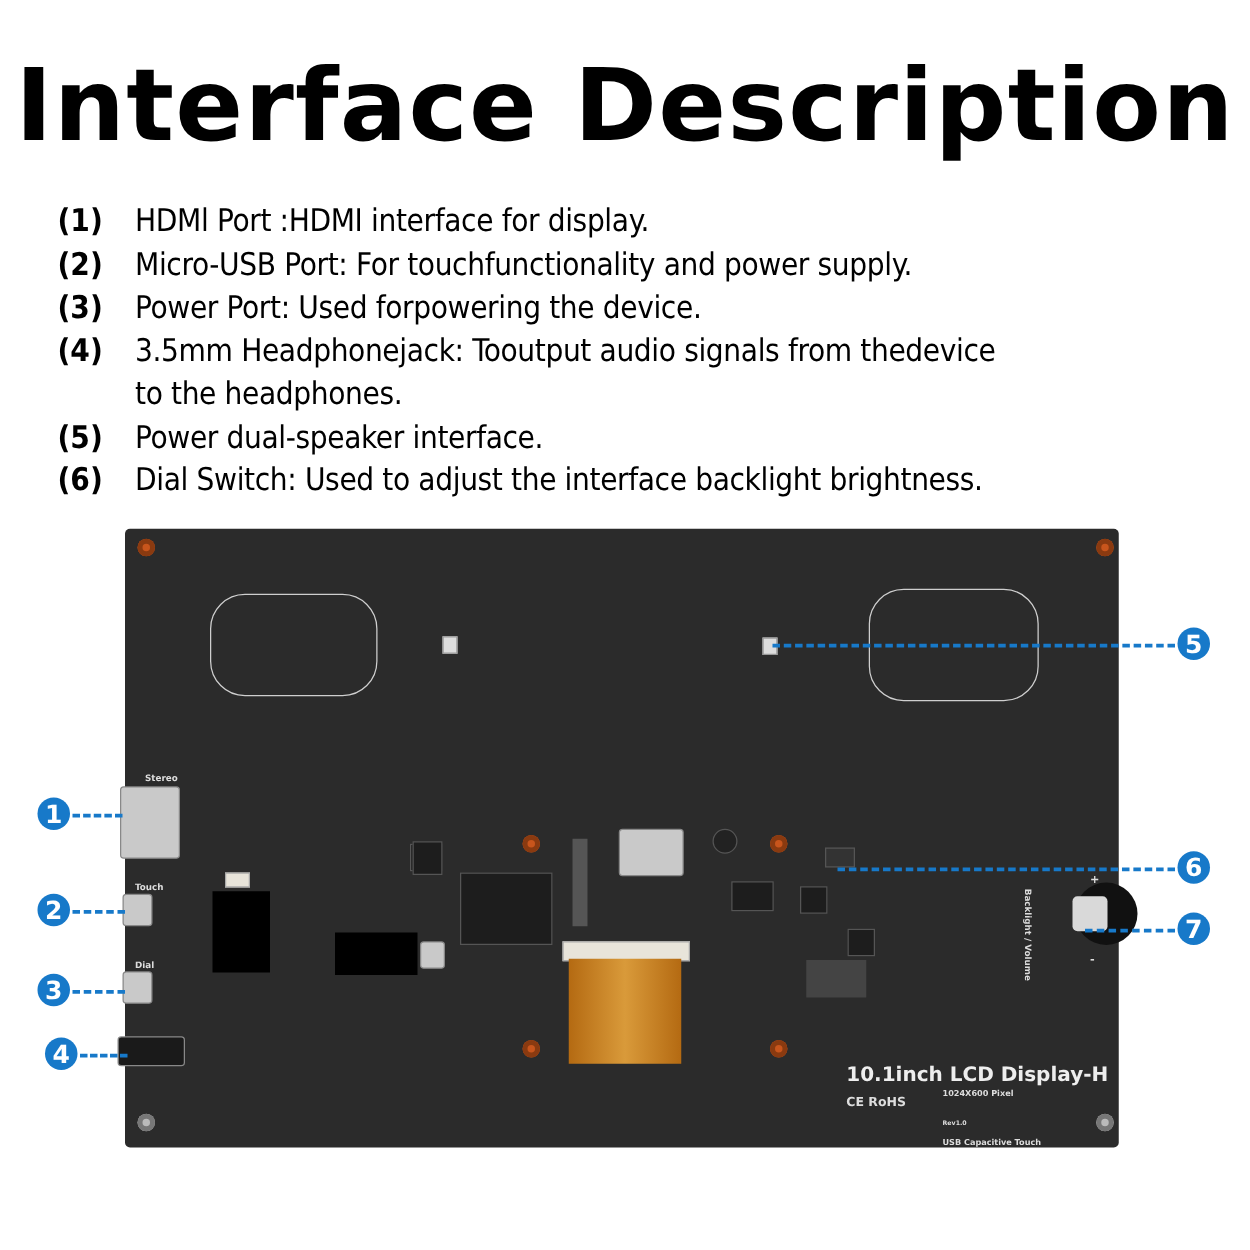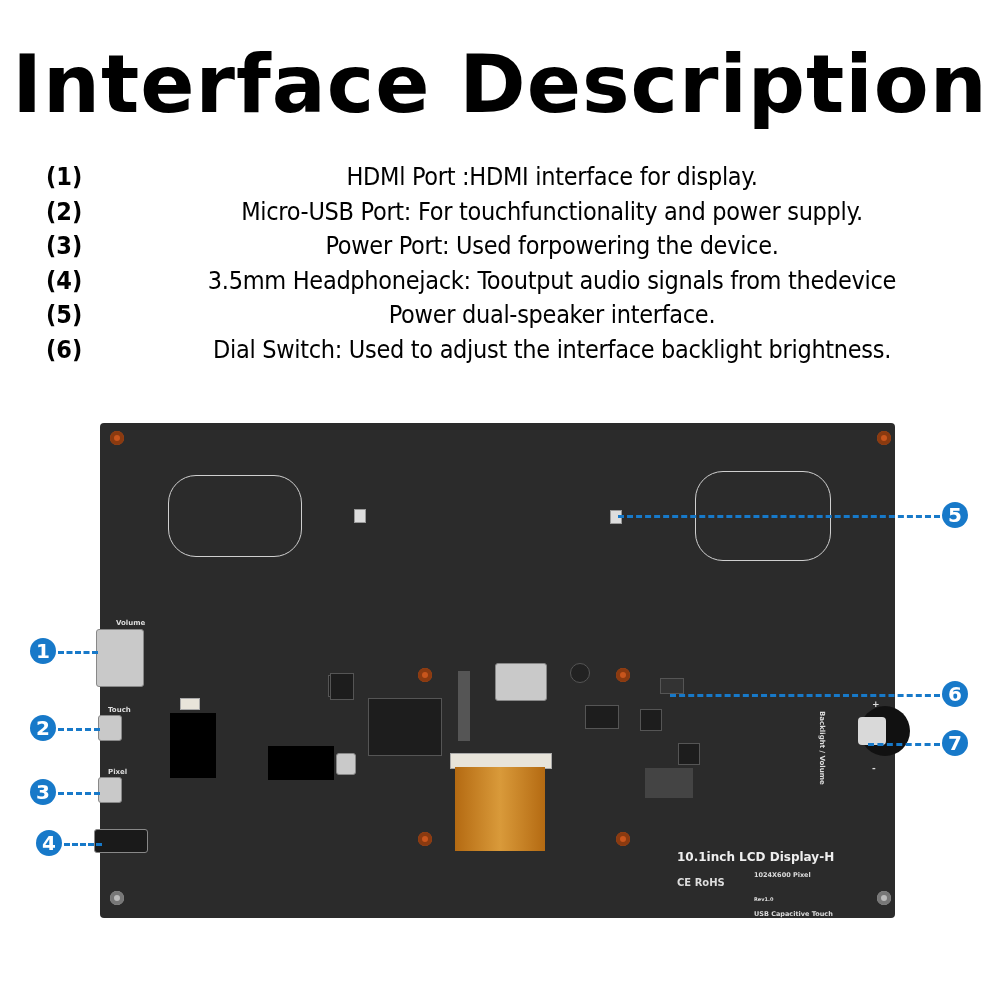--- a/index.html
+++ b/index.html
@@ -8,7 +8,7 @@
   .desc { position:absolute; left:46px; top:160px; width:950px; }
   .desc .row { display:flex; font-size:25px; line-height:34.5px; color:#000; font-family:"DejaVu Sans Condensed","DejaVu Sans", sans-serif; }
   .desc .num { width:62px; font-weight:bold; flex:none; }
-  .desc .txt { flex:1; letter-spacing:-0.3px;text-align:center; }
+  .desc .txt { flex:1; letter-spacing:-0.3px; }
   .board { position:absolute; left:100px; top:423px; width:795px; height:495px; background:#2b2b2b; border-radius:4px; }
   .screw { position:absolute; width:14px; height:14px; border-radius:50%; background:#c8551c; box-shadow:inset 0 0 0 4px #8a3a10; }
   .screw.metal { background:#bbb; box-shadow:inset 0 0 0 4px #777; }

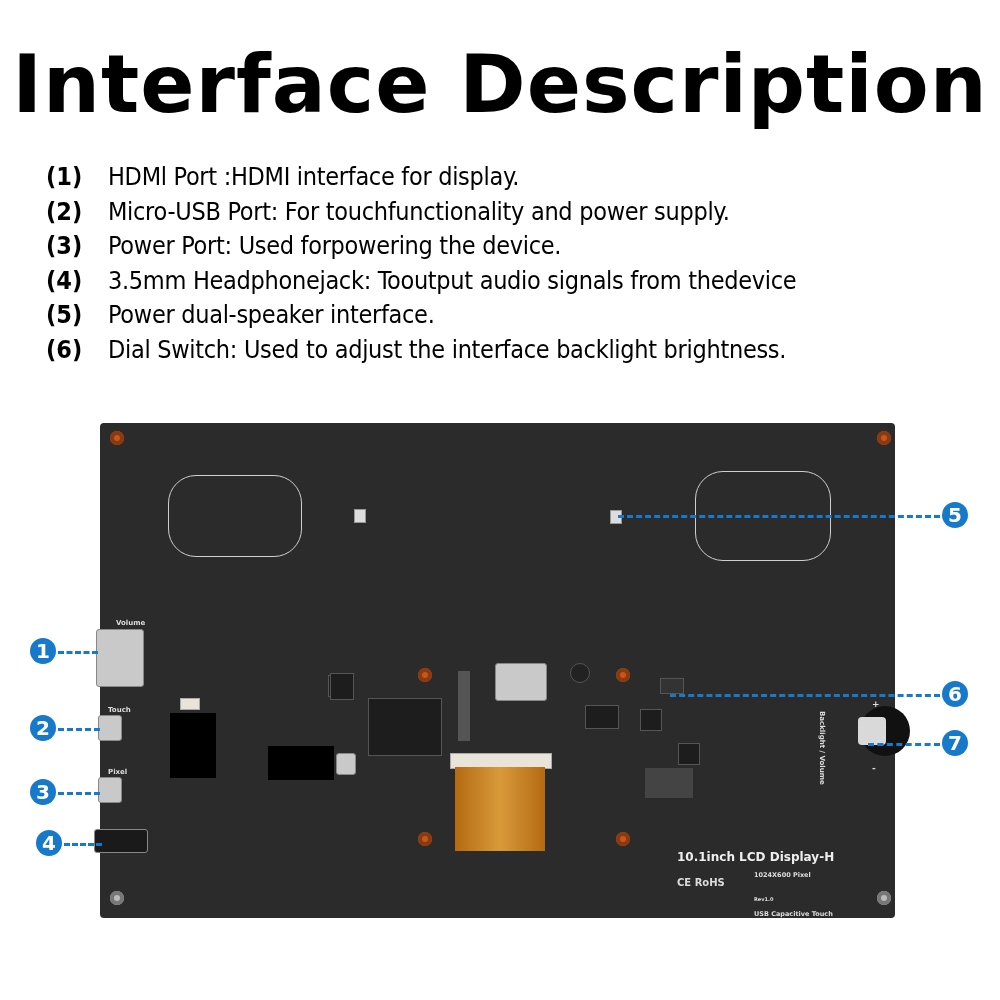--- a/index.html
+++ b/index.html
@@ -49,6 +49,10 @@
   <div class="row">
       <span class="num">(4)</span>
       <span class="txt">3.5mm Headphonejack: Tooutput audio signals from thedevice</span>
+    </div>
+  <div class="row">
+      <span class="num"></span>
+      <span class="txt">to the headphones.</span>
     </div>
   <div class="row">
       <span class="num">(5)</span>

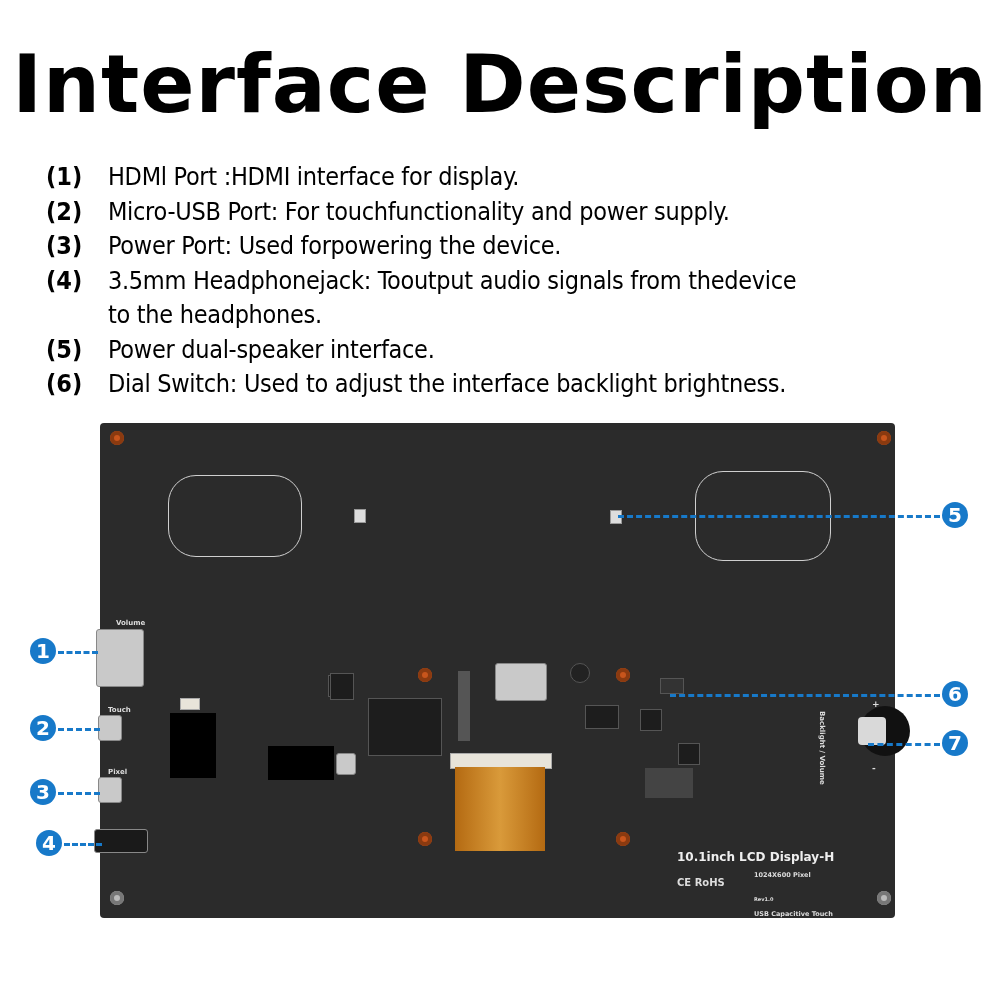--- a/index.html
+++ b/index.html
@@ -76,7 +76,7 @@
   <div class="spk-conn" style="left:254px;top:86px;"></div>
   <div class="spk-conn" style="left:510px;top:87px;"></div>
 
-  <span class="silk" style="left:16px;top:196px;">Volume</span>
+  <span class="silk" style="left:16px;top:196px;">Stereo</span>
   <div class="port" style="left:-4px;top:206px;width:46px;height:56px;"></div>
   <span class="silk" style="left:8px;top:283px;">Touch</span>
   <div class="port" style="left:-2px;top:292px;width:22px;height:24px;"></div>

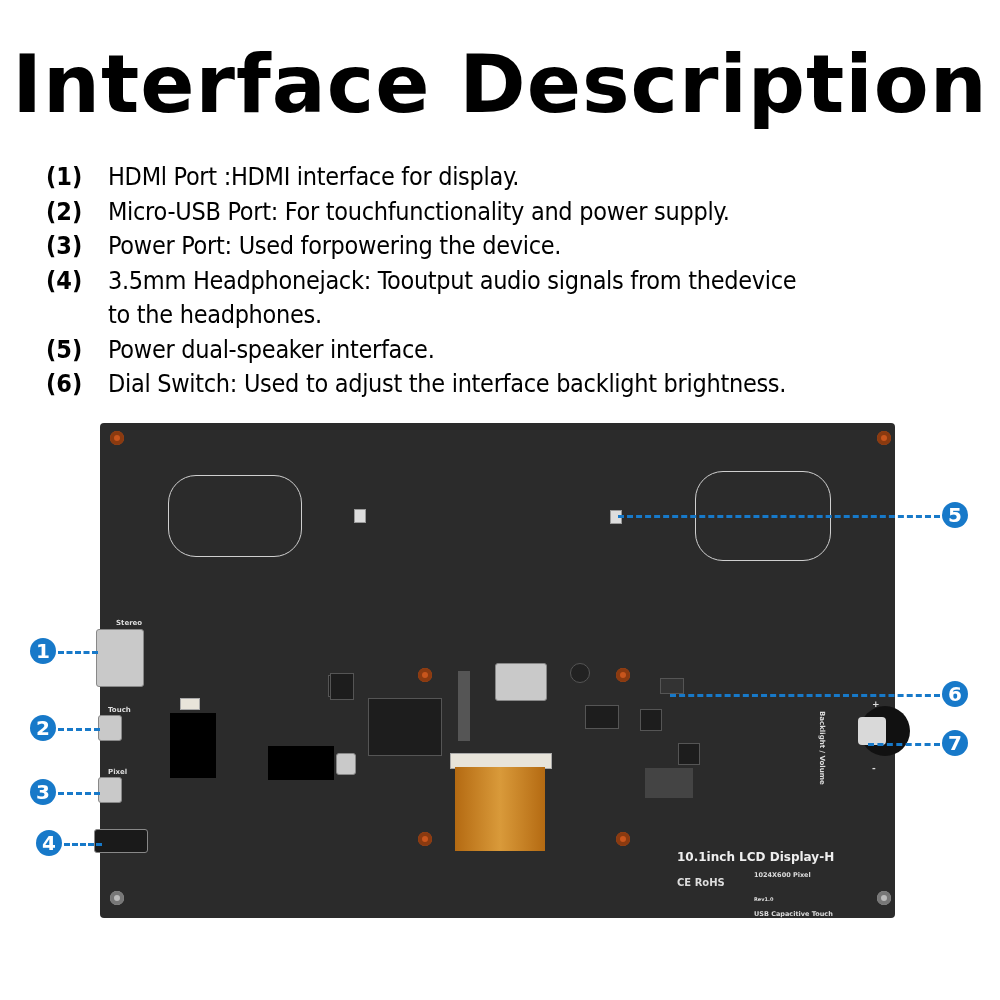--- a/index.html
+++ b/index.html
@@ -80,7 +80,7 @@
   <div class="port" style="left:-4px;top:206px;width:46px;height:56px;"></div>
   <span class="silk" style="left:8px;top:283px;">Touch</span>
   <div class="port" style="left:-2px;top:292px;width:22px;height:24px;"></div>
-  <span class="silk" style="left:8px;top:345px;">Pixel</span>
+  <span class="silk" style="left:8px;top:345px;">Dial</span>
   <div class="port" style="left:-2px;top:354px;width:22px;height:24px;"></div>
   <span class="silk" style="left:8px;top:412px;">Earphone</span>
   <div class="port" style="left:-6px;top:406px;width:52px;height:22px;background:#1a1a1a;"></div>

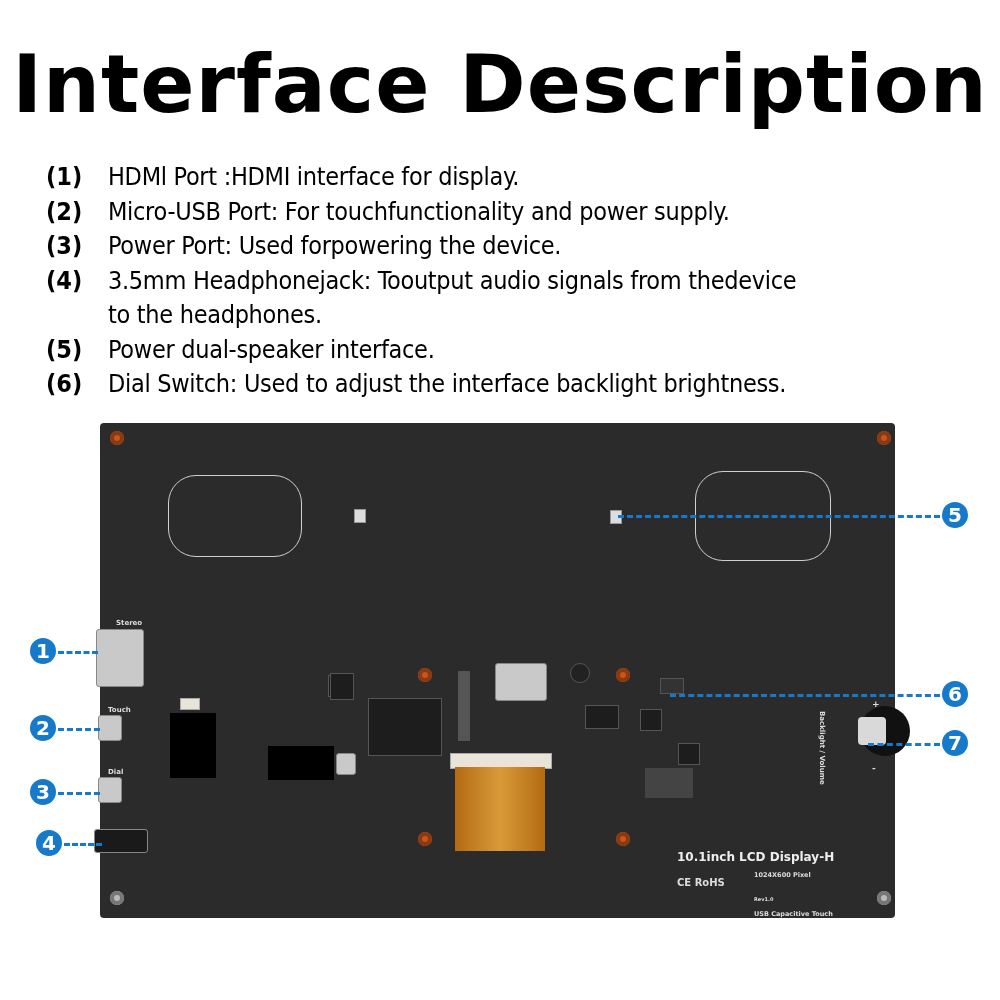--- a/index.html
+++ b/index.html
@@ -20,7 +20,7 @@
   .smd { position:absolute; background:#8a8a8a; }
   .fpc { position:absolute; background:linear-gradient(90deg,#b46a12,#d99a3a,#b46a12); }
   .fpc-head { position:absolute; background:#e8e4da; border:1px solid #aaa; }
-  .label-main { position:absolute; color:#eee; font-weight:bold; font-size:12px; }
+  .label-main { position:absolute; color:#eee; font-weight:bold; font-size:16px; }
   .label-sub { position:absolute; color:#ddd; font-size:6.5px; font-weight:bold; line-height:12px; }
   .callout { position:absolute; width:26px; height:26px; border-radius:50%; background:#1779c9; color:#fff; font-weight:bold; font-size:20px; line-height:26px; text-align:center; font-family:"DejaVu Sans", sans-serif; }
   .dash { position:absolute; height:0; border-top:3px dashed #1779c9; }

